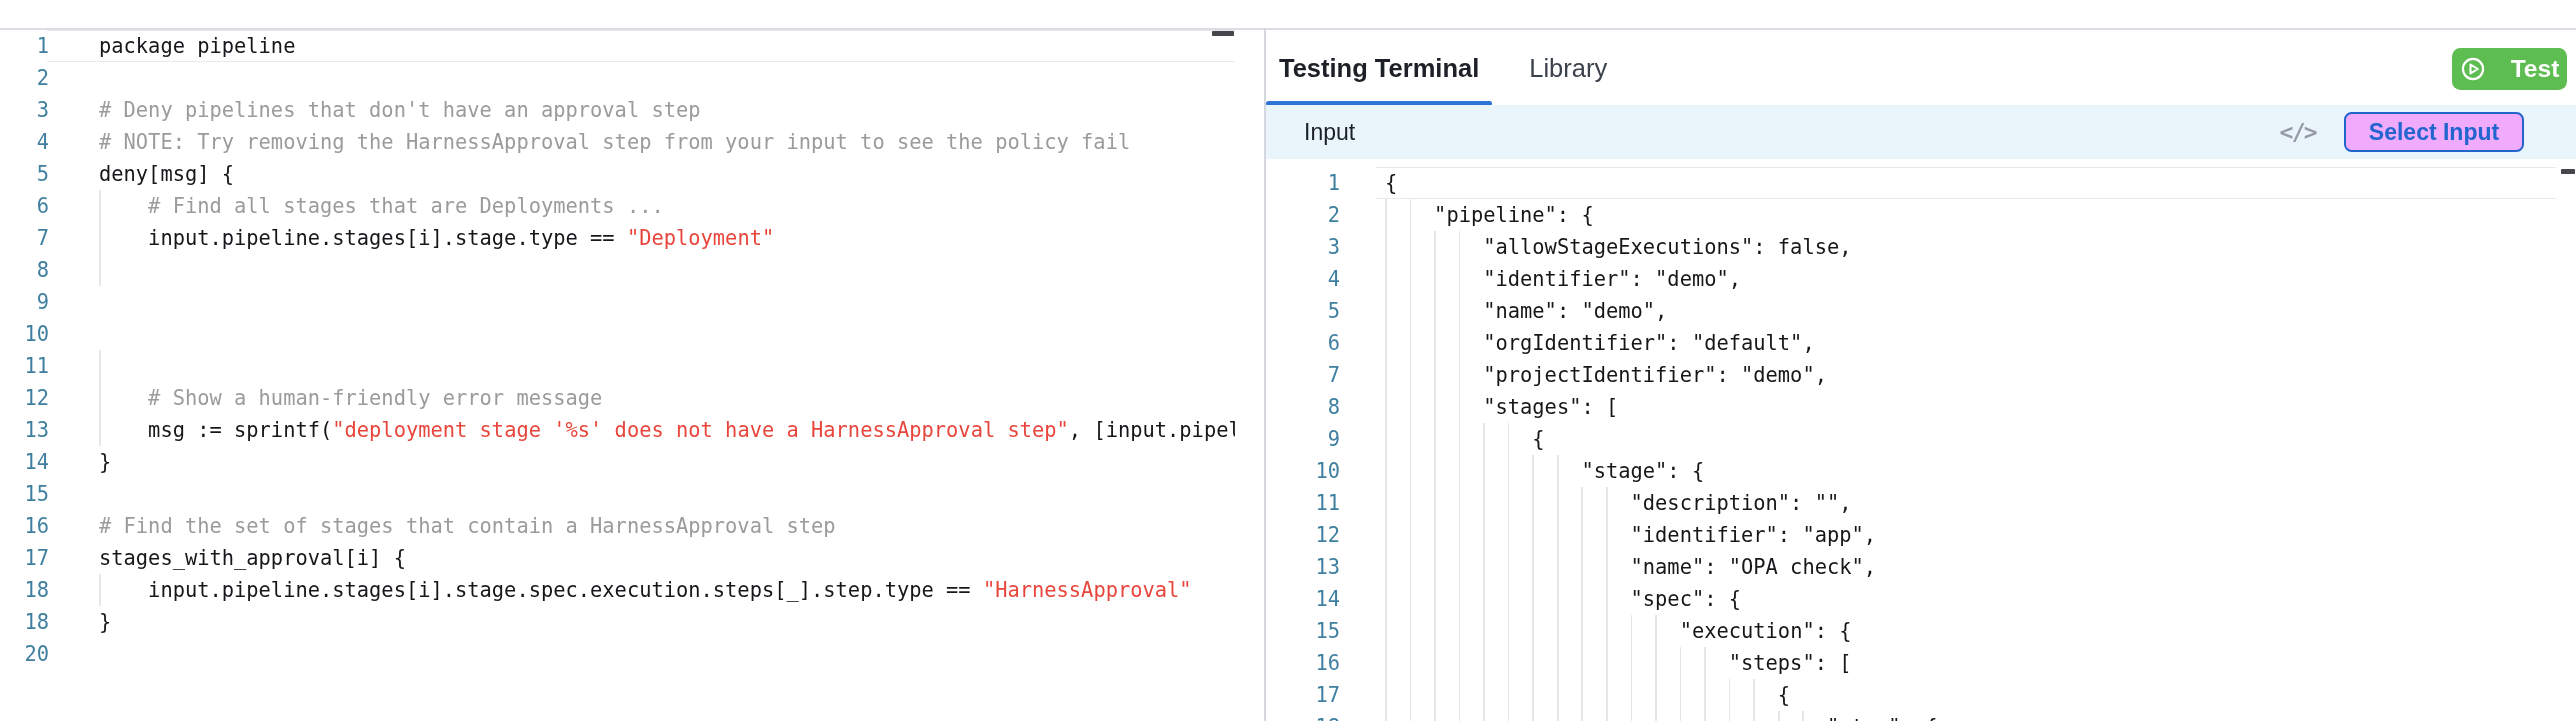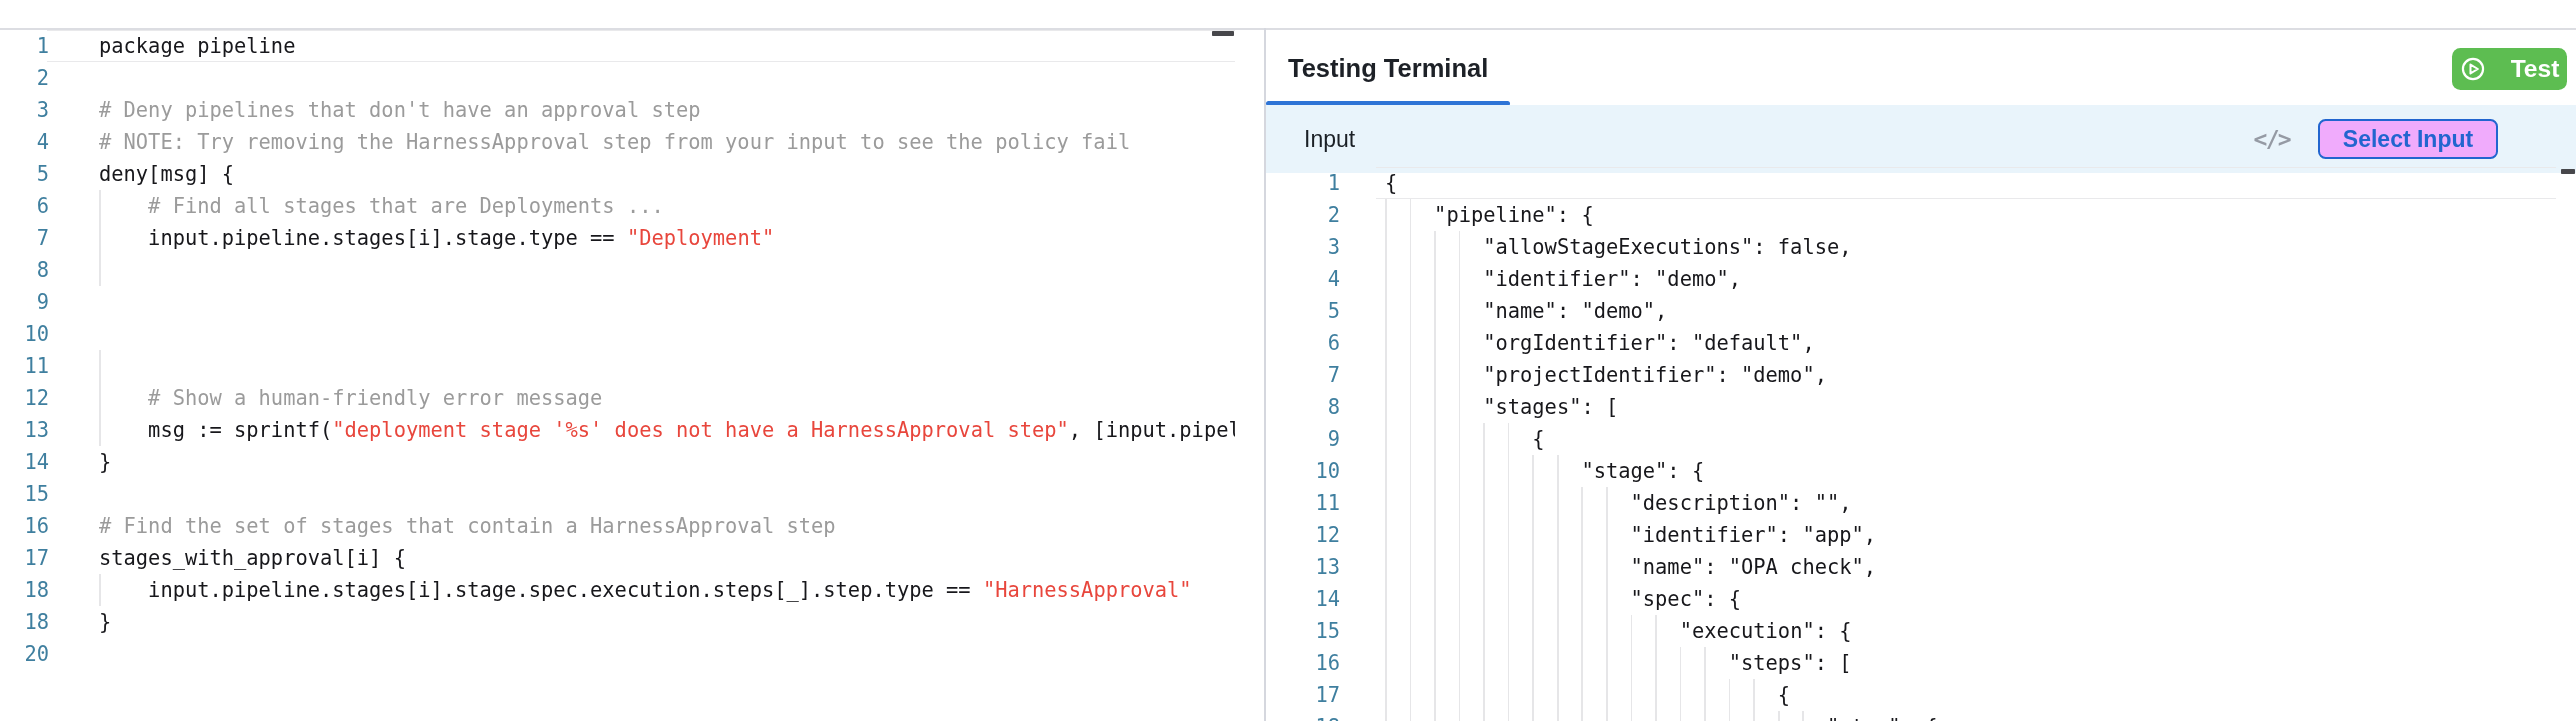--- a/index.html
+++ b/index.html
@@ -41,7 +41,7 @@
 
   
   .tabs{position:absolute;left:1266px;top:30px;height:76px;display:flex;align-items:stretch}
-  .tab{position:relative;display:flex;align-items:center;padding:0 22px;
+  .tab{position:relative;display:flex;align-items:center;padding:0 13px;
        font-size:25.5px;font-weight:700;color:#1d2127;cursor:pointer}
   .tab.active::after{content:"";position:absolute;left:0;right:0;bottom:0;height:5.1px;
        border-radius:3.4px;background:var(--accent-blue)}

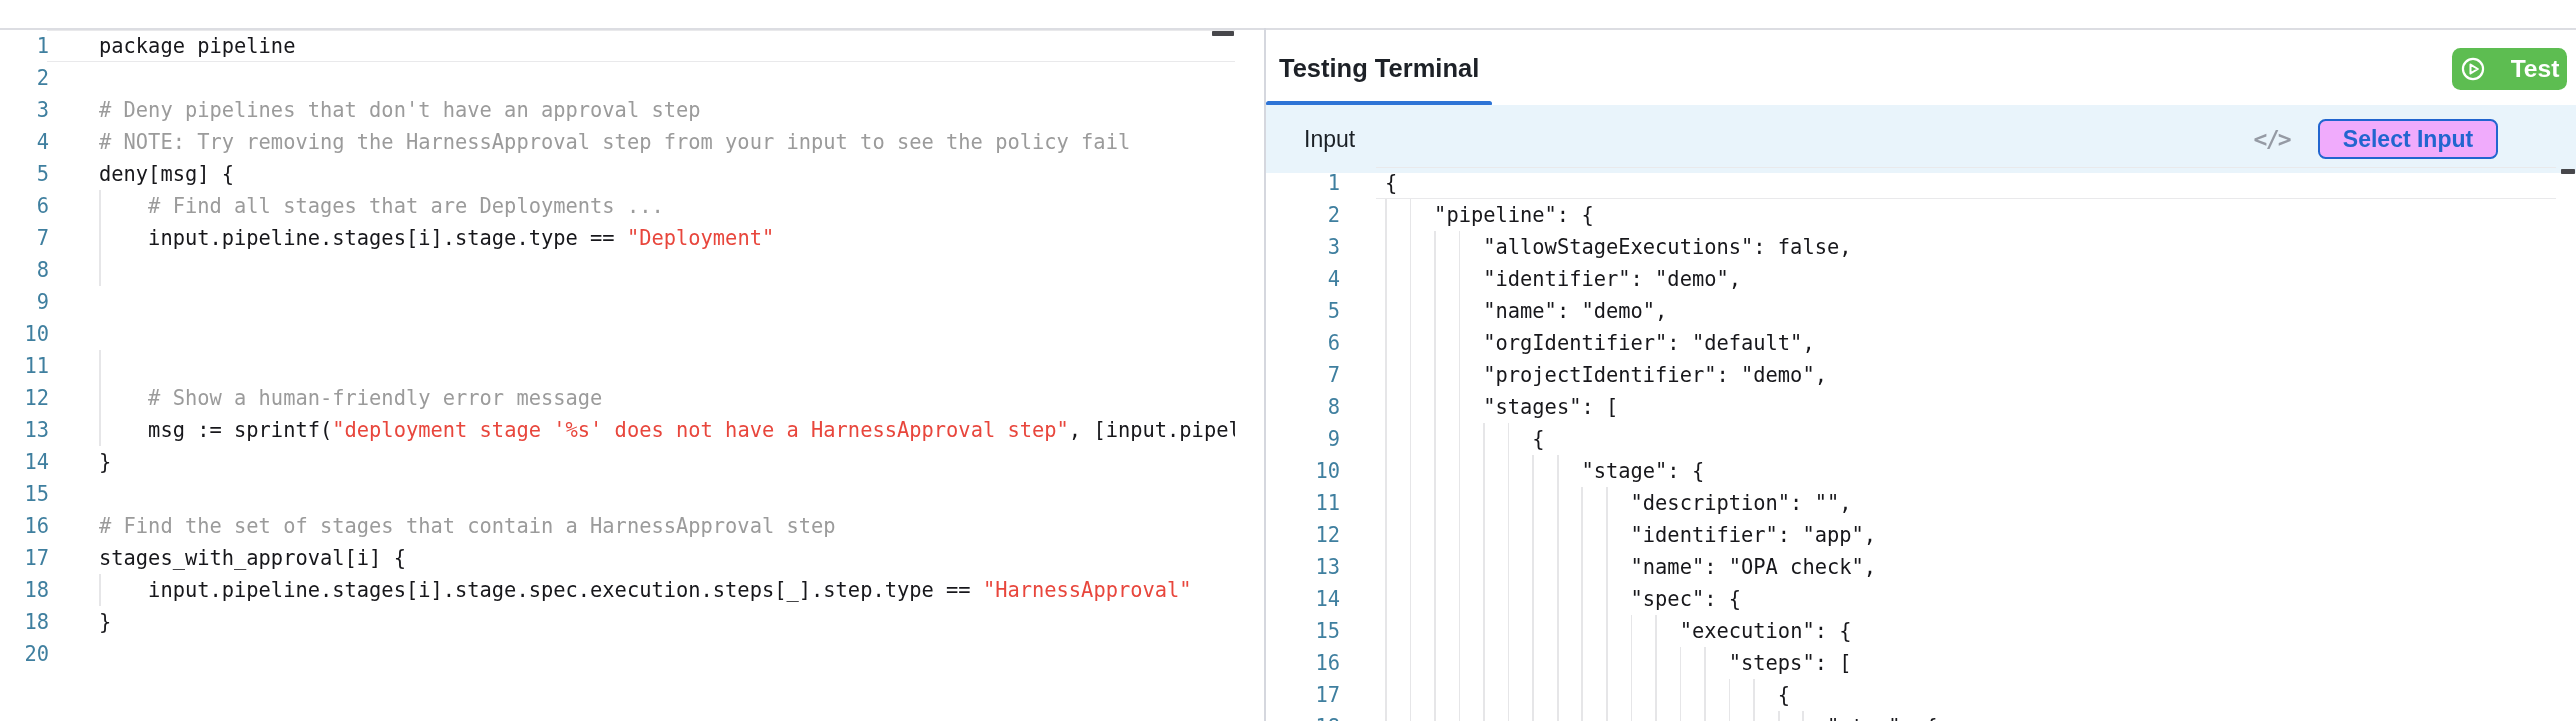--- a/index.html
+++ b/index.html
@@ -99,6 +99,9 @@
     <div class="tab active">
       <span>Testing Terminal</span>
     </div>
+    <div class="tab secondary">
+      <span>Library</span>
+    </div>
   </div>
 
   <button class="test-btn">

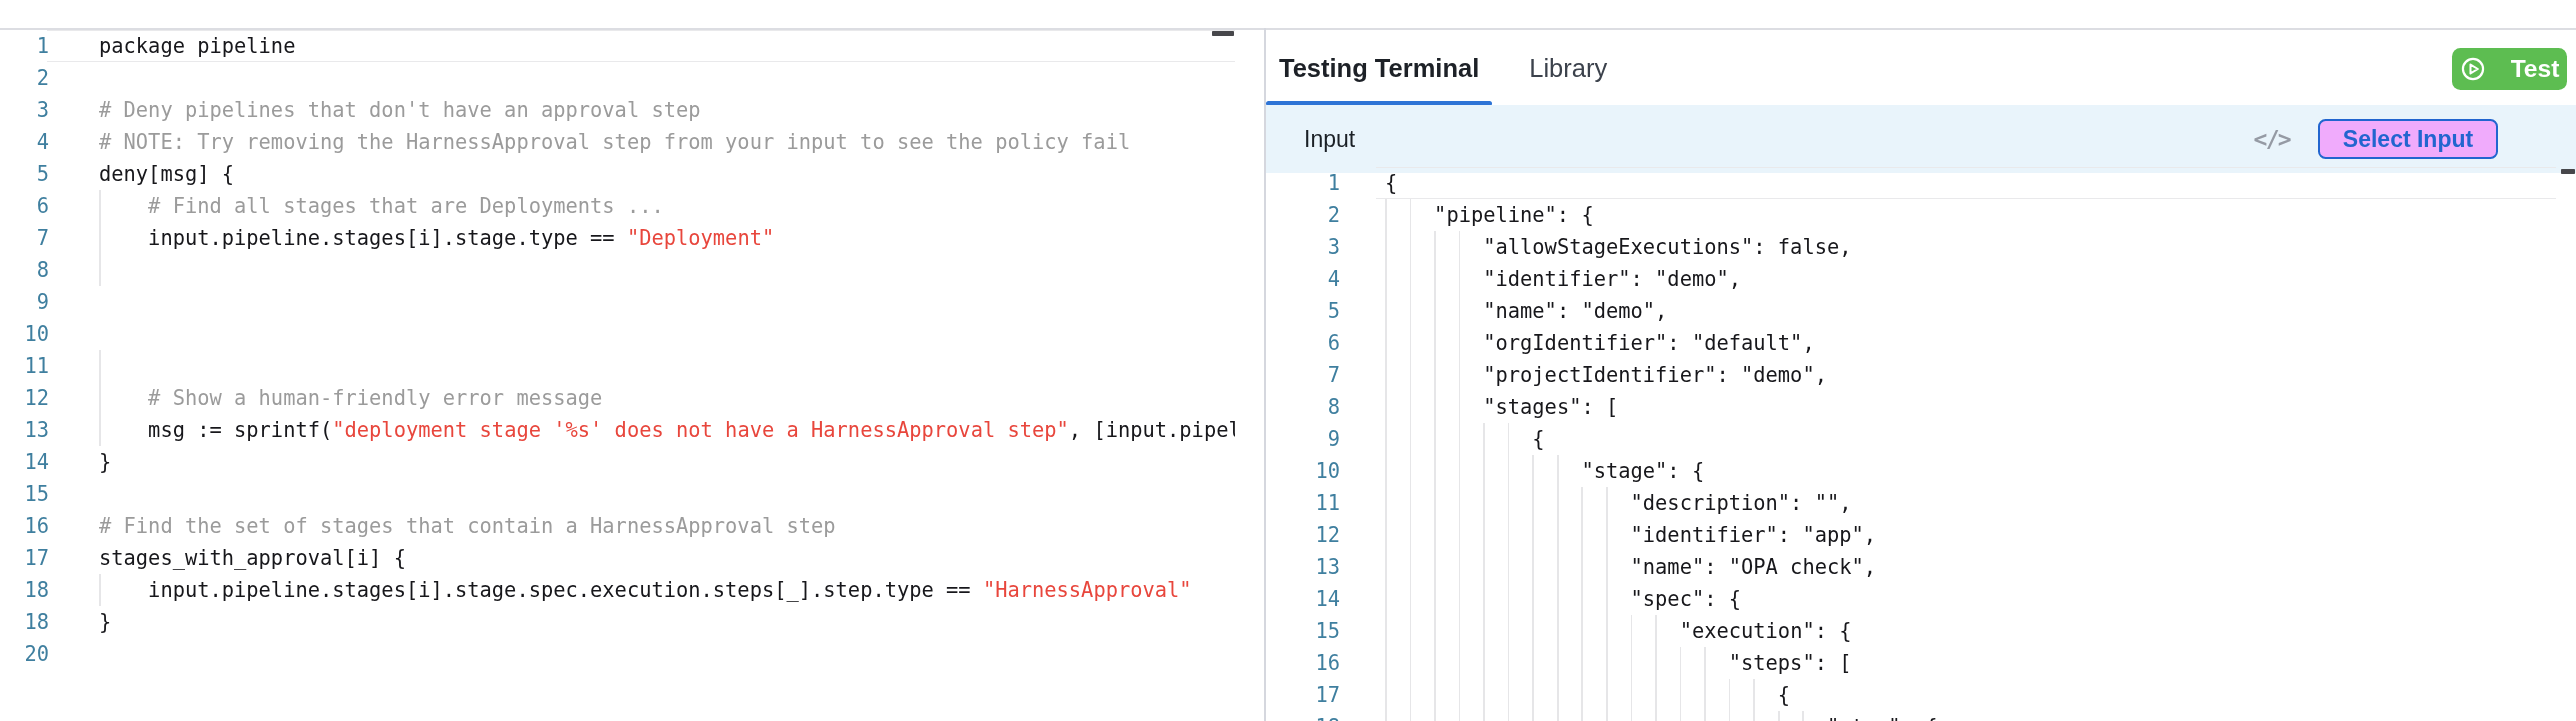--- a/index.html
+++ b/index.html
@@ -52,8 +52,8 @@
        display:flex;align-items:center;justify-content:center;gap:25px;
        color:#fff;font-family:"Liberation Sans",sans-serif;font-size:24.6px;font-weight:700;cursor:pointer}
 
-  .input-bar{position:absolute;left:1266px;top:105px;width:1310px;height:68px;
-       background:var(--input-bar-bg);display:flex;align-items:center;padding:0 78px 0 38px}
+  .input-bar{position:absolute;left:1266px;top:105px;width:1310px;height:54px;
+       background:var(--input-bar-bg);display:flex;align-items:center;padding:0 52px 0 38px}
   .input-title{font-size:23px;color:#1b2026}
   .code-icon{margin-left:auto;color:#959aa4;font:700 23px "DejaVu Sans Mono",monospace;
        letter-spacing:-1.7px;cursor:pointer;user-select:none}

